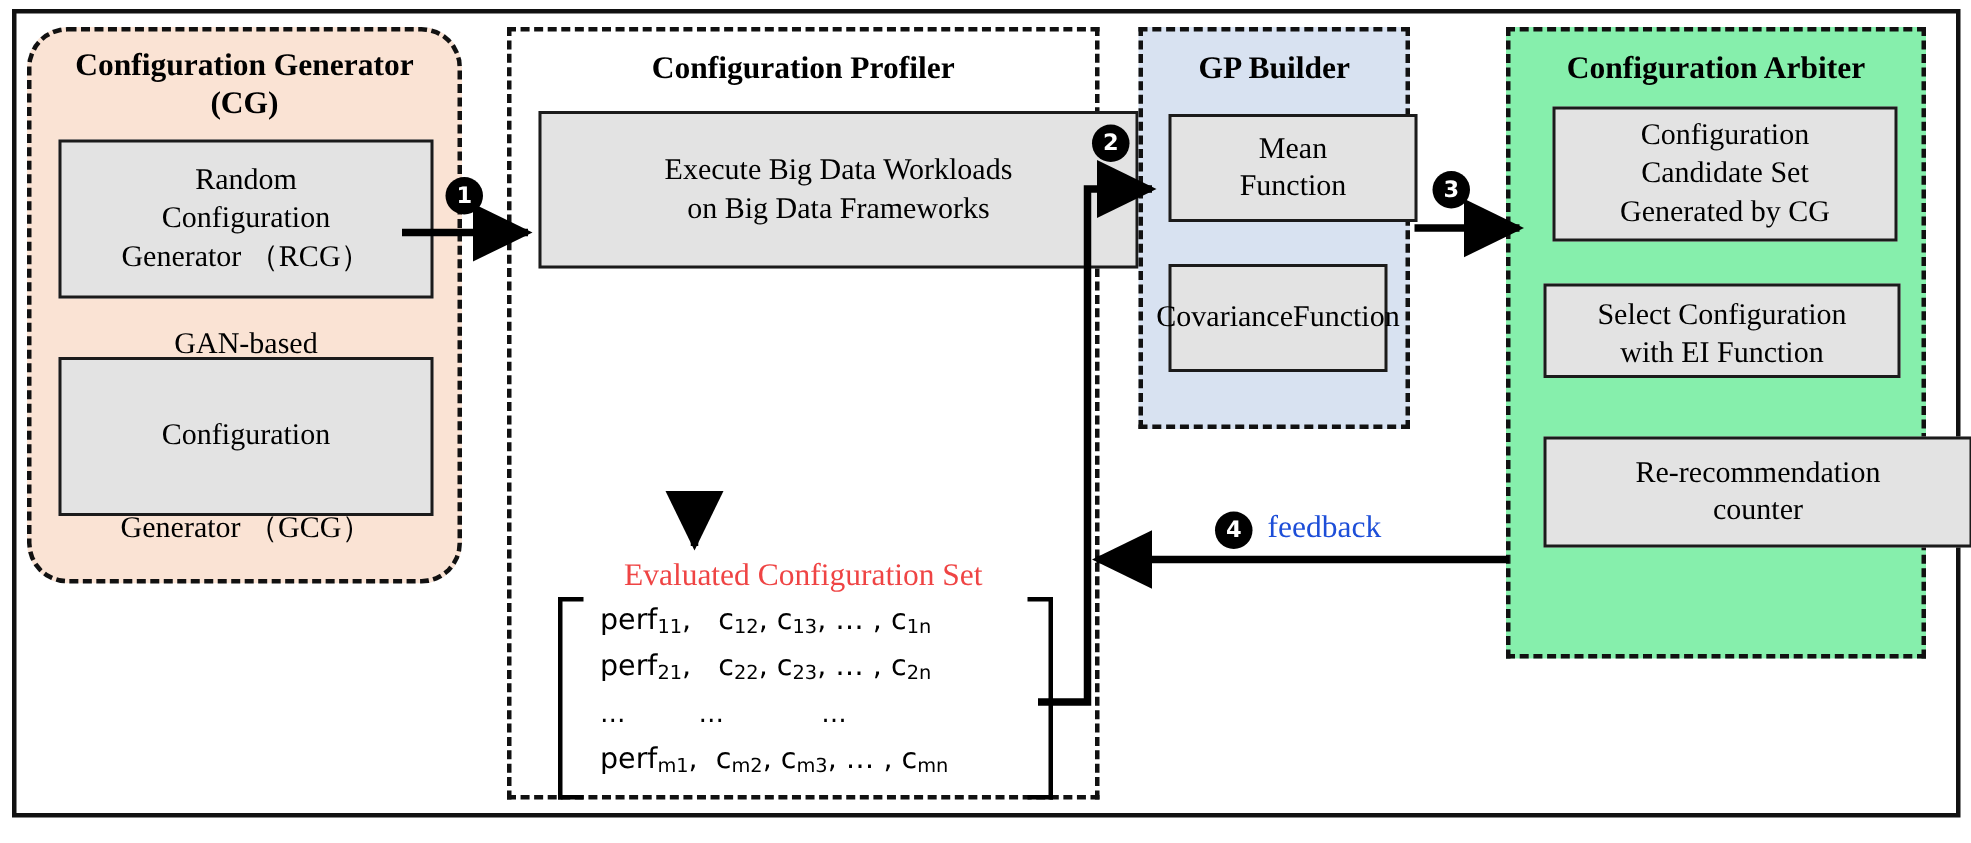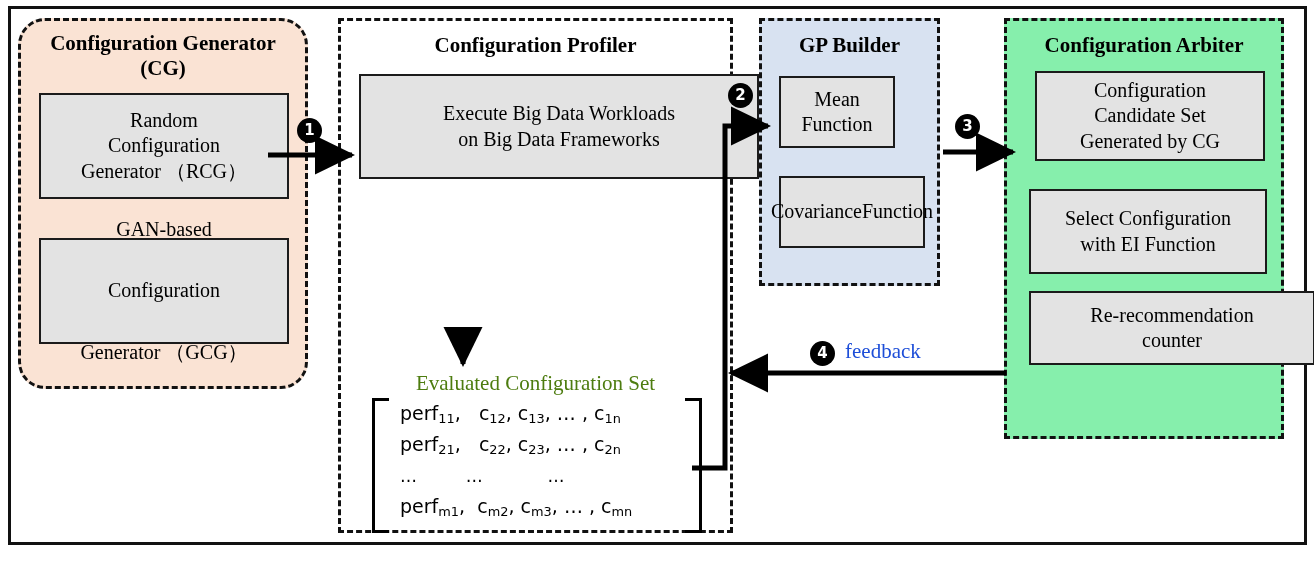--- a/index.html
+++ b/index.html
@@ -120,7 +120,7 @@
   <div class="panel" id="panel-gp">
     <div class="panel-title" style="top:12px;">GP Builder</div>
 
-    <div class="box" style="left:17px;top:55px;width:116px;height:72px;flex-direction:column;">
+    <div class="box" style="left:17px;top:55px;width:166px;height:72px;flex-direction:column;">
       <span>Mean</span>
       <span>Function</span>
     </div>

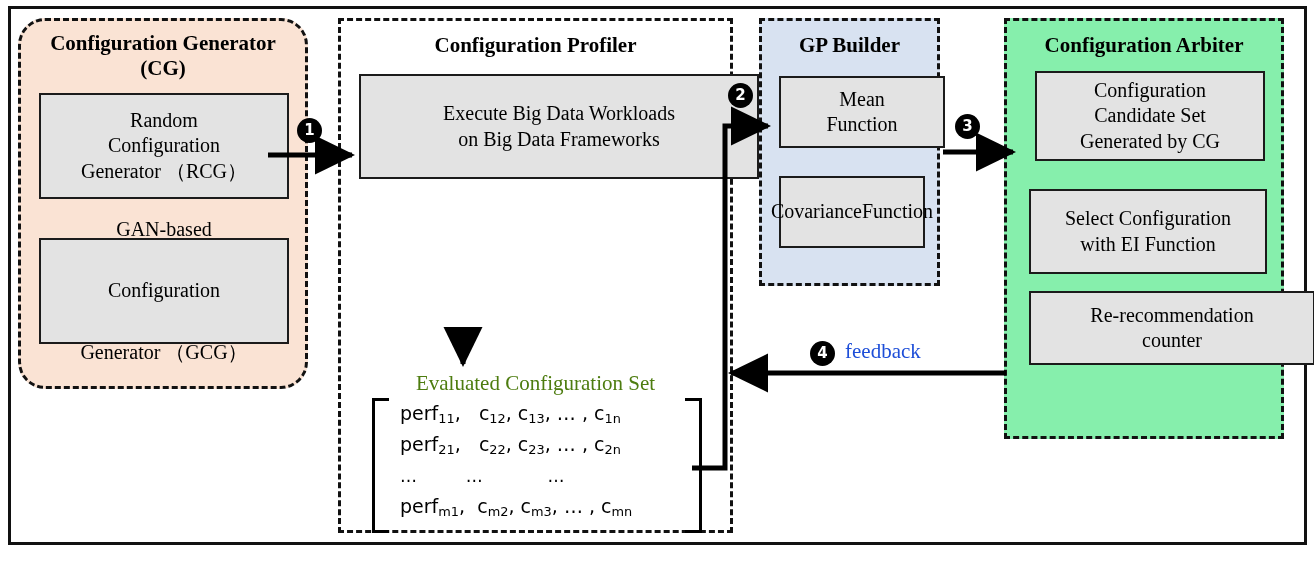--- a/index.html
+++ b/index.html
@@ -140,7 +140,7 @@
       <span>Generated by CG</span>
     </div>
 
-    <div class="box" style="left:22px;top:168px;width:238px;height:85px;flex-direction:column;">
+    <div class="box" style="left:22px;top:168px;width:238px;height:63px;flex-direction:column;justify-content:flex-end;">
       <span>Select Configuration</span>
       <span>with EI Function</span>
     </div>

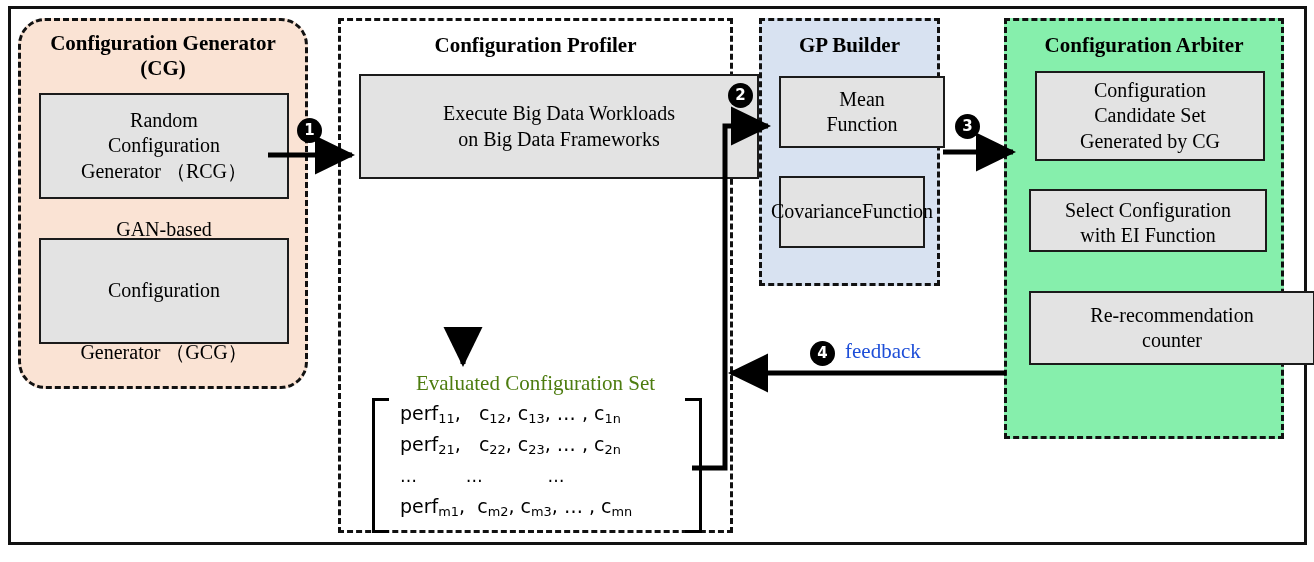--- a/index.html
+++ b/index.html
@@ -26,7 +26,7 @@
        justify-content:center;text-align:center;font-size:20px;
        color:#000;line-height:1.26;padding:2px 4px;}
 
-  .plain-label{position:absolute;font-size:21px;color:#4d7c0f;text-align:center;}
+  .plain-label{position:absolute;font-size:21px;color:#ef4444;text-align:center;}
 
   
   #matrix{position:absolute;left:372px;top:398px;width:330px;height:135px;

